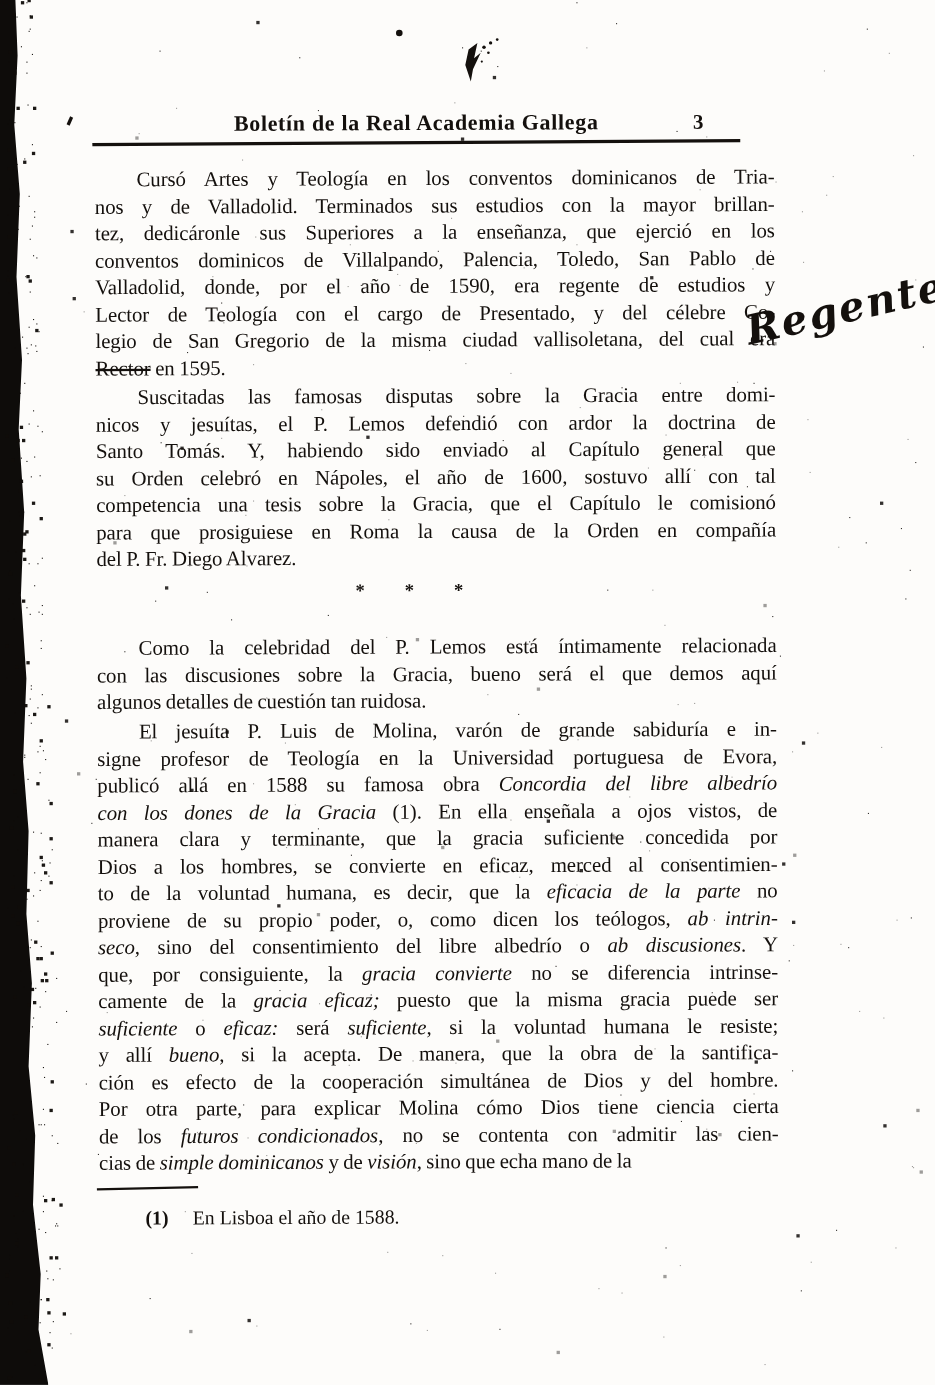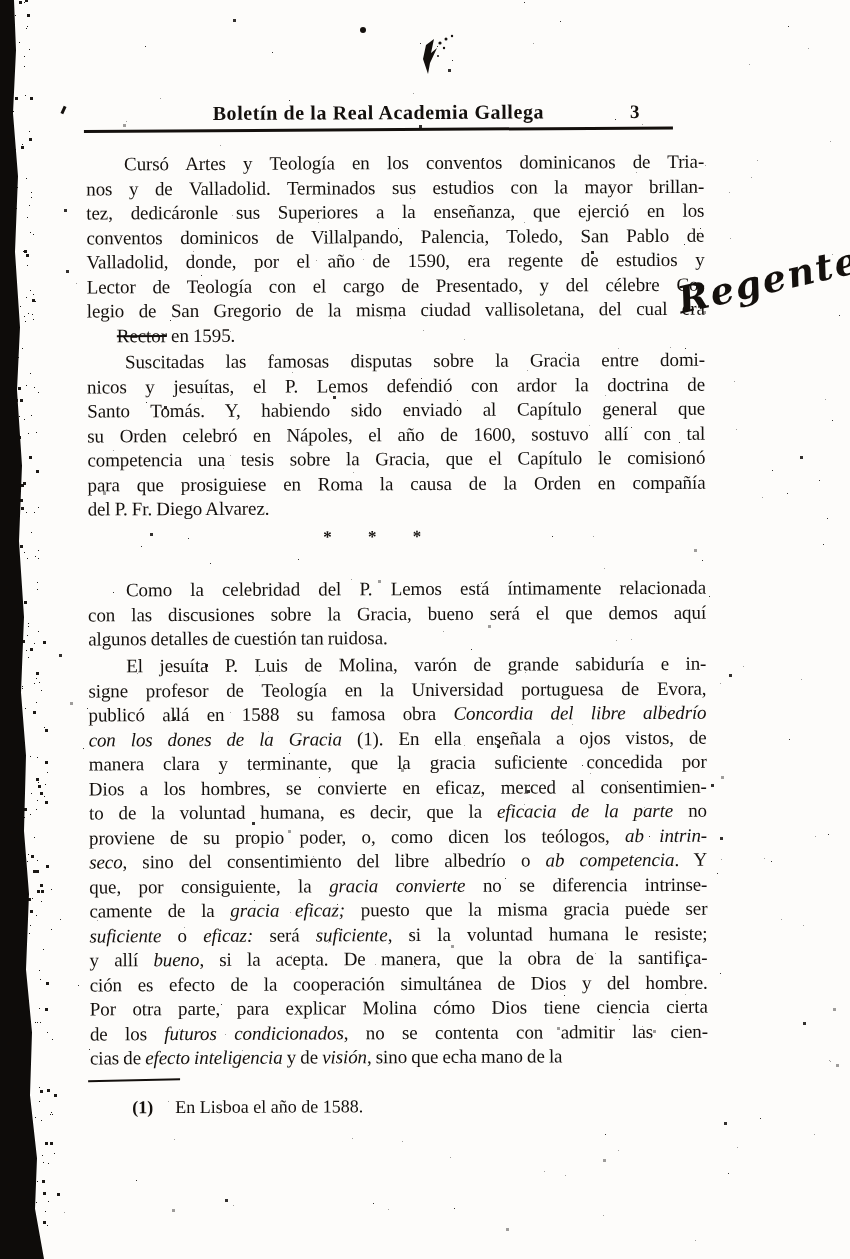--- a/index.html
+++ b/index.html
@@ -33,7 +33,7 @@
   .line.first{text-indent:38px;}
   .line.last{text-align-last:left;}
   .it{font-style:italic;}
-  .strike{text-decoration:line-through;text-decoration-thickness:2px;margin-left:30px;}
+  .strike{text-decoration:line-through;text-decoration-thickness:2px;}
   .separator{position:absolute;left:88px;top:527px;width:585px;text-align:center;
     font-size:17px;letter-spacing:16px;font-weight:bold;}
   .handwritten{

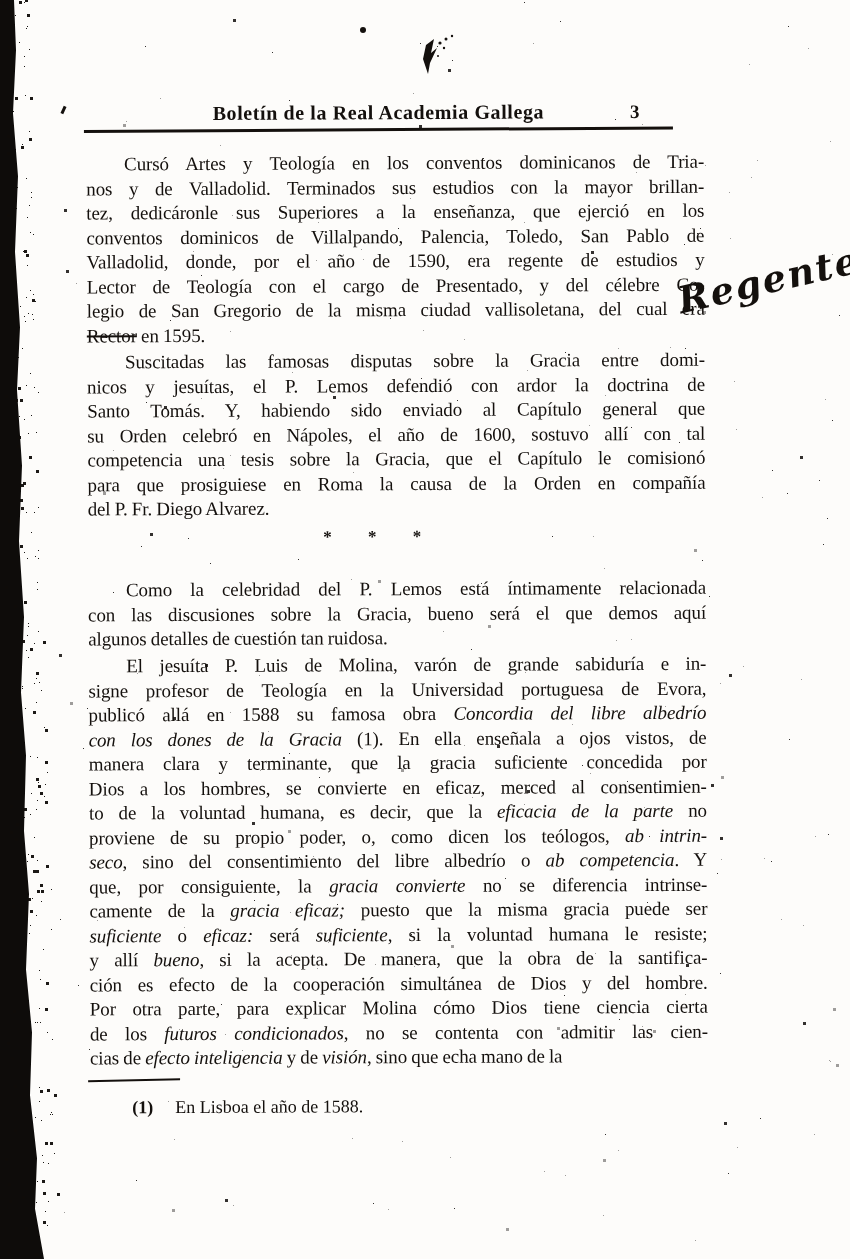--- a/index.html
+++ b/index.html
@@ -103,7 +103,7 @@
         <div class="line"><span>Dios a los hombres, se convierte en eficaz, merced al consentimien-</span></div>
         <div class="line"><span>to de la voluntad humana, es decir, que la </span><span class="it">eficacia de la parte</span><span> no</span></div>
         <div class="line"><span>proviene de su propio poder, o, como dicen los teólogos, </span><span class="it">ab intrin-</span></div>
-        <div class="line"><span class="it">seco</span><span>, sino del consentimiento del libre albedrío o </span><span class="it">ab competencia</span><span>. Y</span></div>
+        <div class="line"><span class="it">seco</span><span>, sino del consentimiento del libre albedrío o </span><span class="it">ab discusiones</span><span>. Y</span></div>
         <div class="line"><span>que, por consiguiente, la </span><span class="it">gracia convierte</span><span> no se diferencia intrinse-</span></div>
         <div class="line"><span>camente de la </span><span class="it">gracia eficaz;</span><span> puesto que la misma gracia puede ser</span></div>
         <div class="line"><span class="it">suficiente</span><span> o </span><span class="it">eficaz:</span><span> será </span><span class="it">suficiente</span><span>, si la voluntad humana le resiste;</span></div>

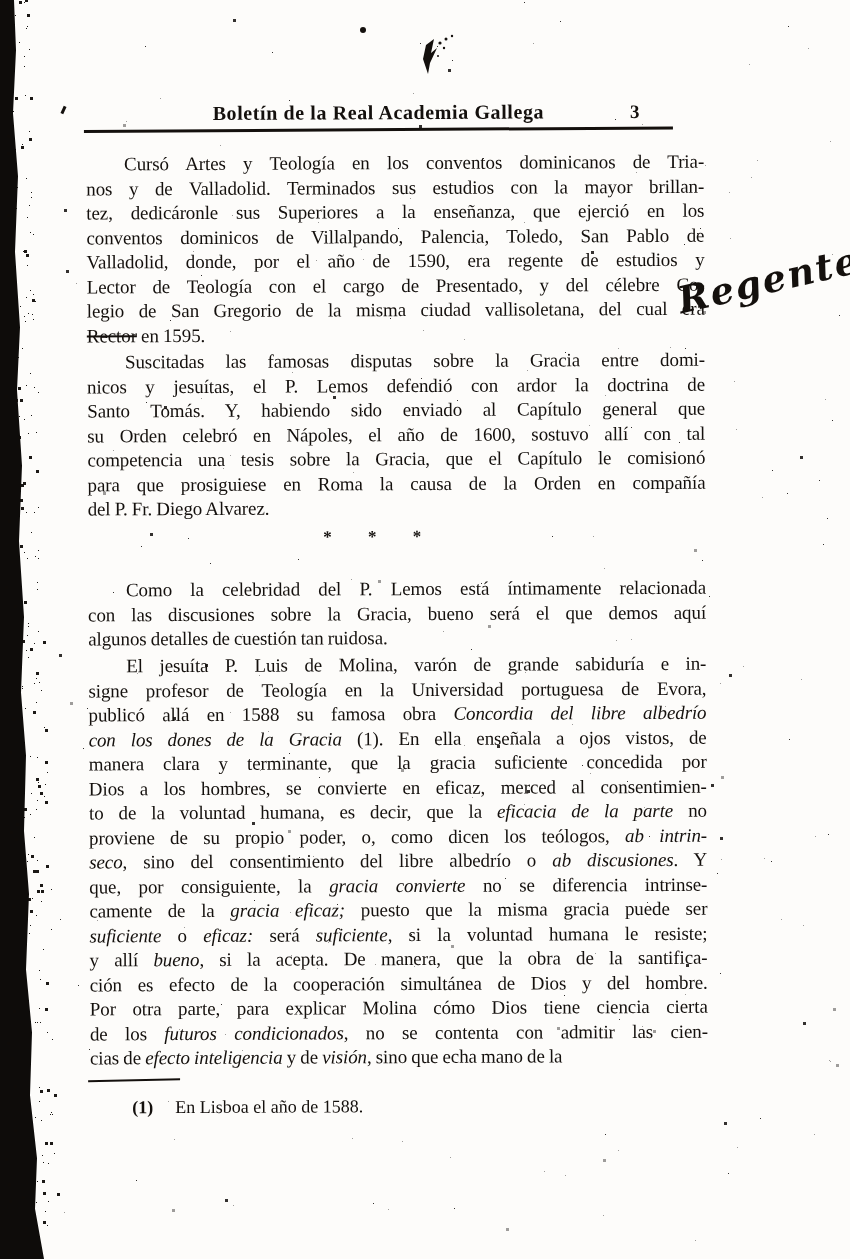--- a/index.html
+++ b/index.html
@@ -111,7 +111,7 @@
         <div class="line"><span>ción es efecto de la cooperación simultánea de Dios y del hombre.</span></div>
         <div class="line"><span>Por otra parte, para explicar Molina cómo Dios tiene ciencia cierta</span></div>
         <div class="line"><span>de los </span><span class="it">futuros condicionados</span><span>, no se contenta con admitir las cien-</span></div>
-        <div class="line last"><span>cias de </span><span class="it">efecto inteligencia</span><span> y de </span><span class="it">visión</span><span>, sino que echa mano de la</span></div>
+        <div class="line last"><span>cias de </span><span class="it">simple dominicanos</span><span> y de </span><span class="it">visión</span><span>, sino que echa mano de la</span></div>
       </div>
 
     <div class="fnrule"></div>

